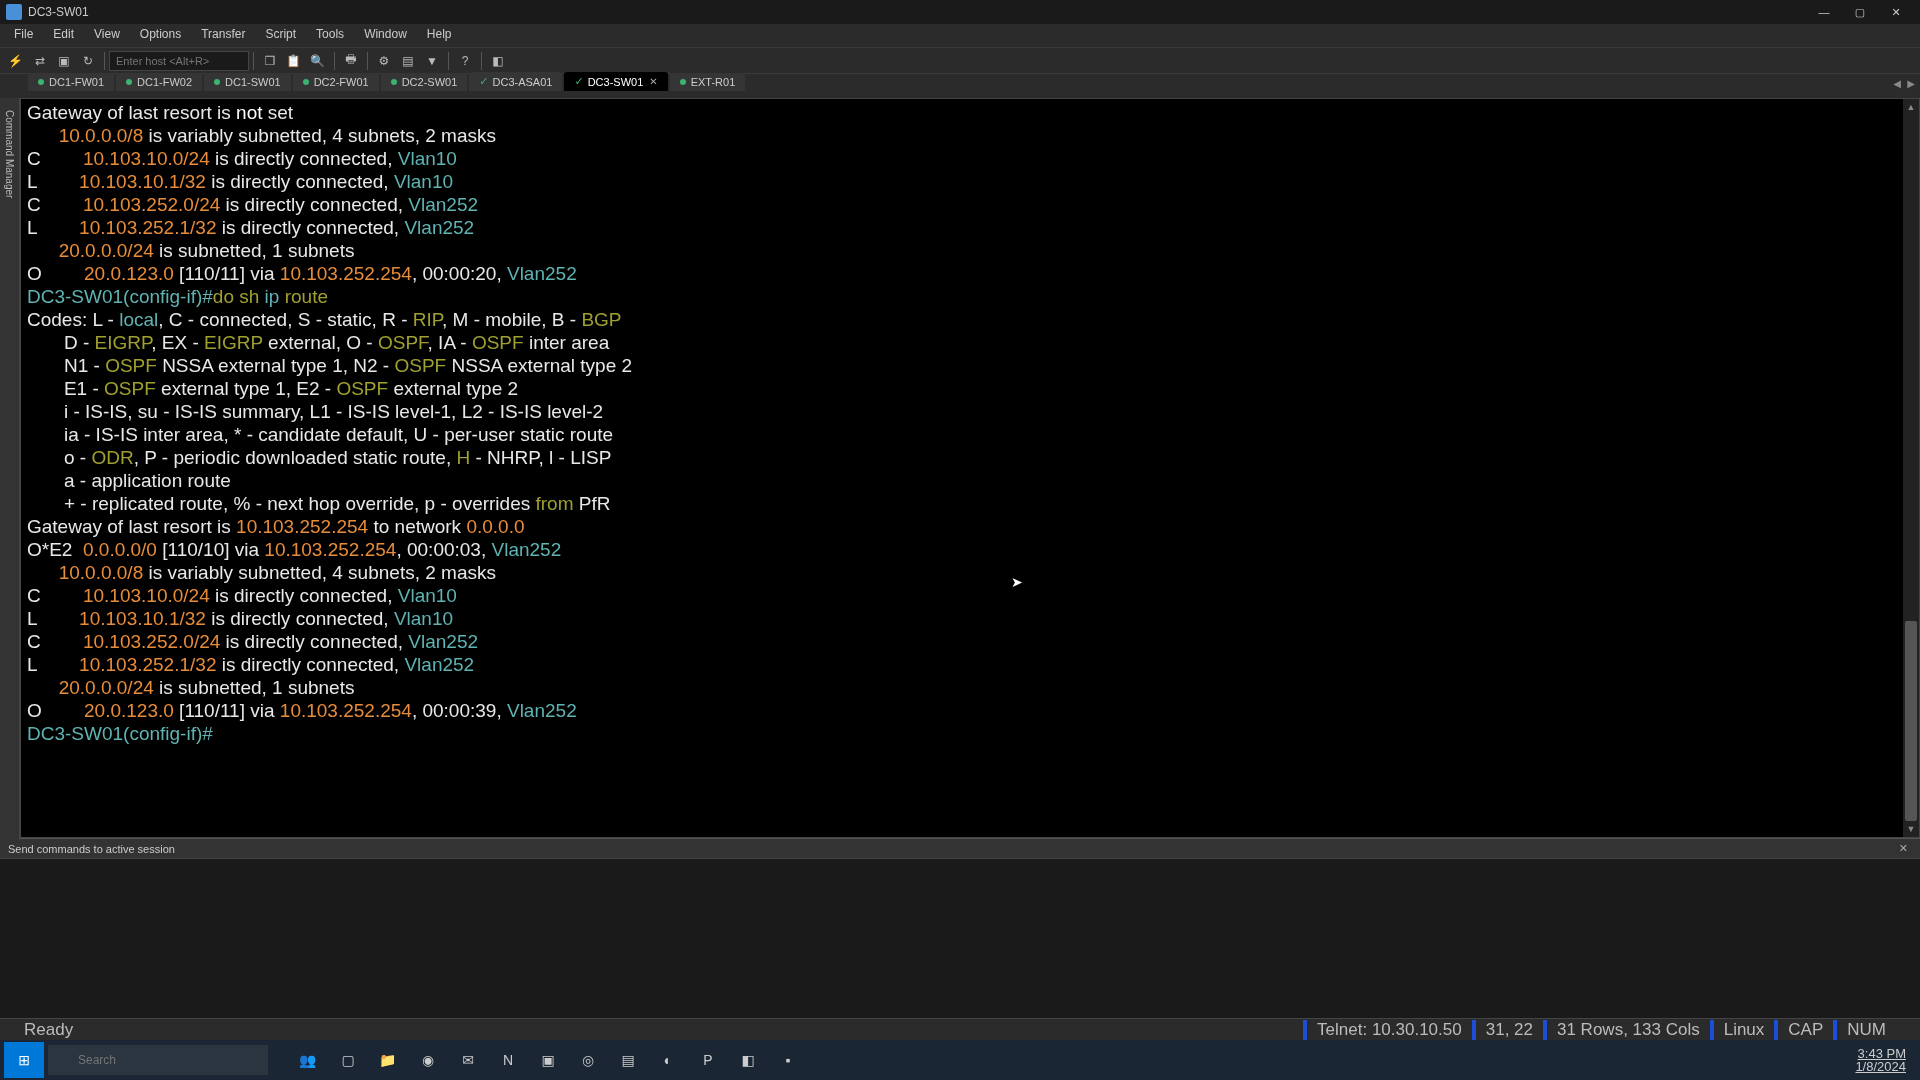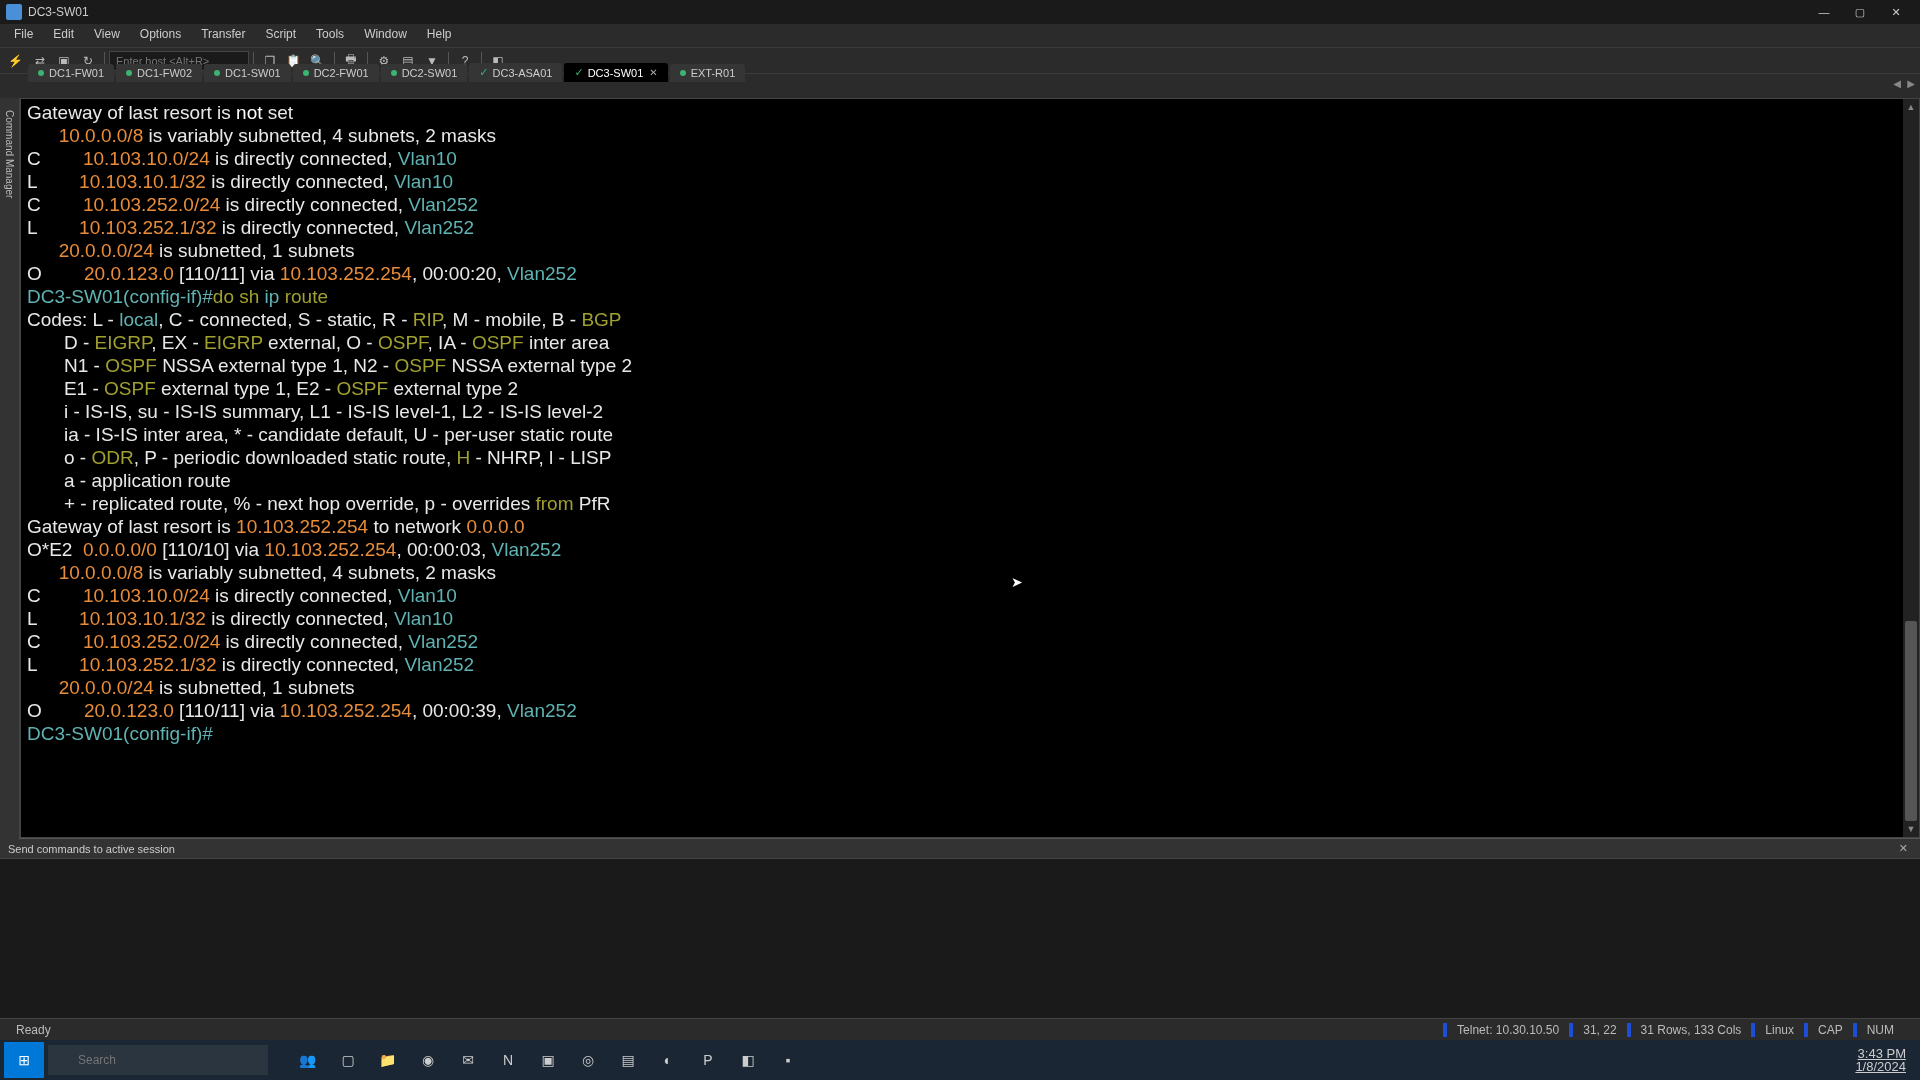--- a/index.html
+++ b/index.html
@@ -14,7 +14,7 @@
 .toolbar .tbtn { width: 22px; height: 22px; margin: 0 1px; cursor: pointer; display: flex; align-items: center; justify-content: center; color: #bbb; font-size: 12px; }
 .toolbar .divider { width: 1px; height: 18px; background: #555; margin: 0 4px; }
 .toolbar .hostinput { background: #1a1a1a; border: 1px solid #444; color: #888; font-size: 11px; padding: 2px 6px; width: 140px; height: 20px; }
-.tabbar { background: #2b2b2b; height: 24px; display: flex; align-items: flex-end; padding: 0 20px 16px 28px; position: relative; }
+.tabbar { background: #2b2b2b; height: 24px; display: flex; align-items: flex-end; padding: 0 20px 7px 28px; position: relative; }
 .tabbar .scroll-left, .tabbar .scroll-right { position: absolute; top: 4px; width: 14px; height: 16px; color: #888; font-size: 10px; cursor: pointer; text-align: center; }
 .tabbar .scroll-left { right: 16px; }
 .tabbar .scroll-right { right: 2px; }

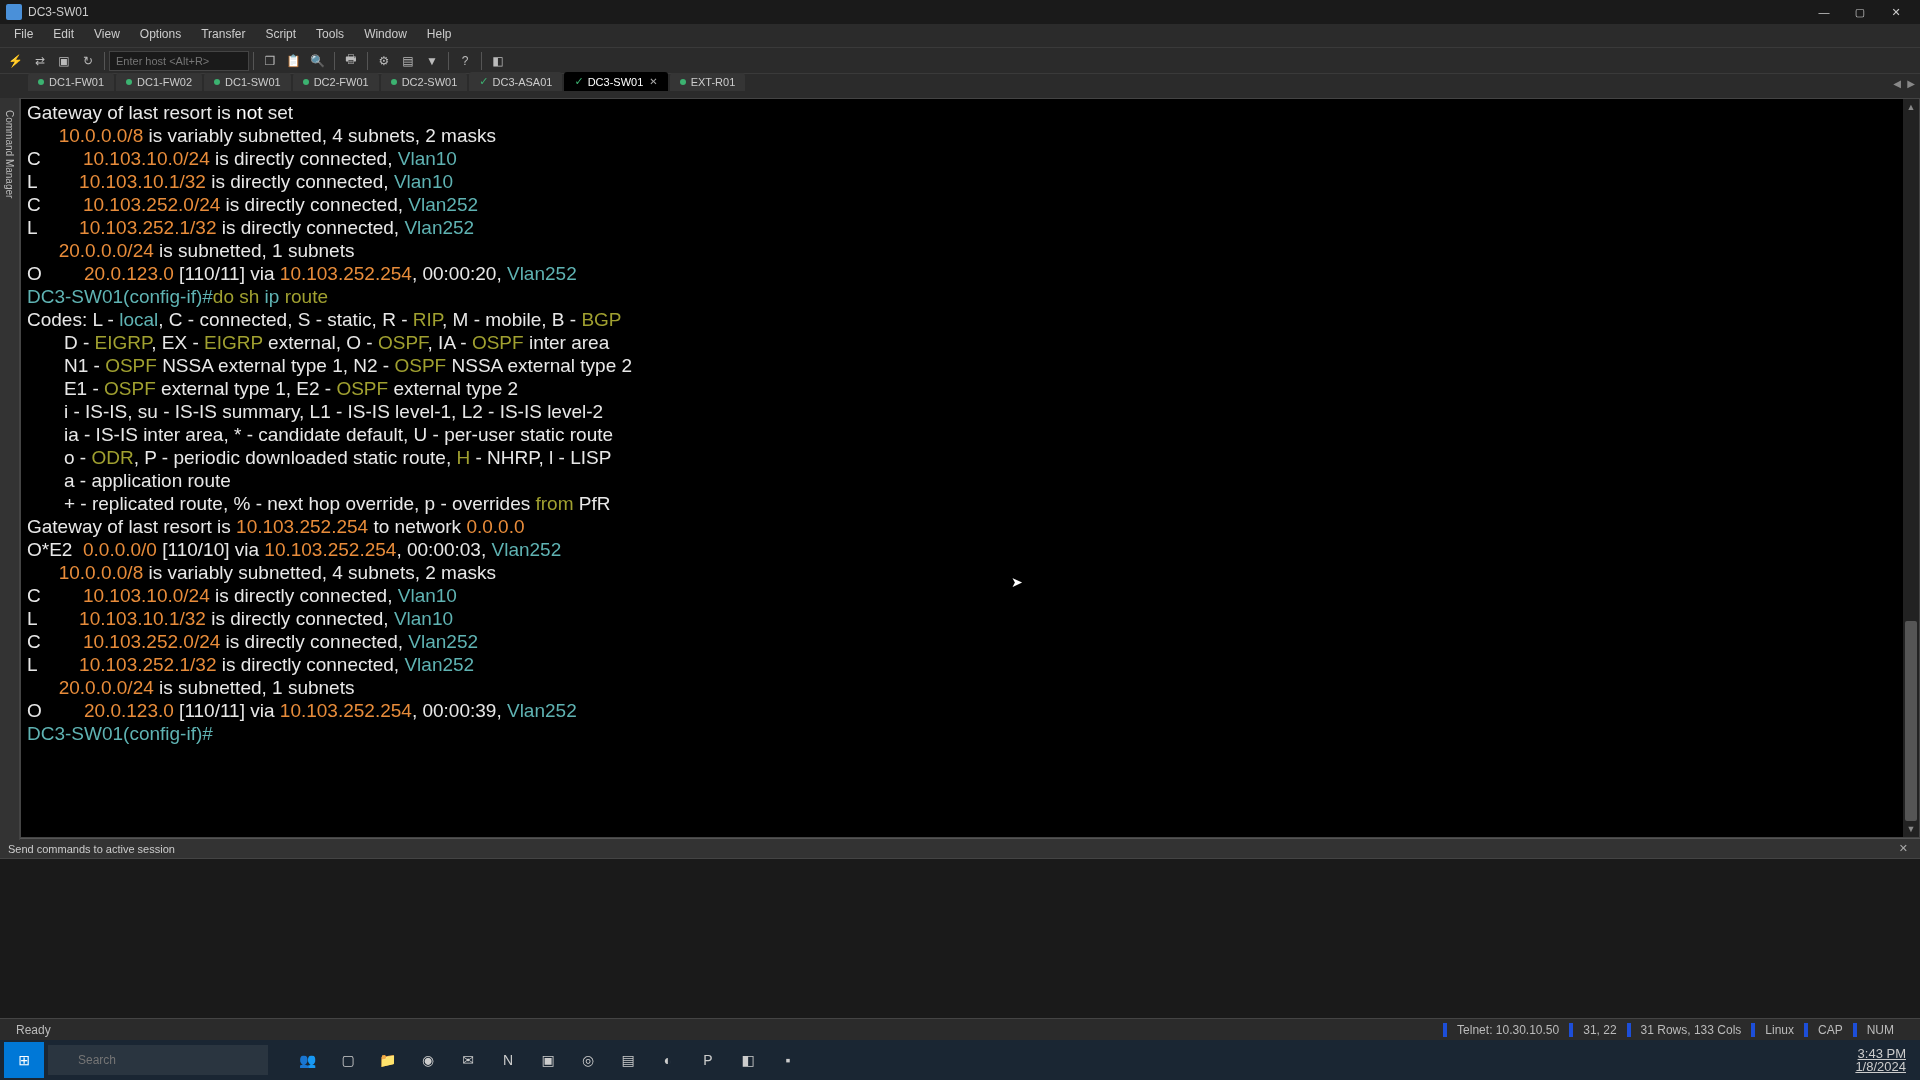--- a/index.html
+++ b/index.html
@@ -37,7 +37,7 @@
 .cmdpanel-header .spacer { flex: 1; }
 .cmdpanel-header .closebtn { cursor: pointer; color: #aaa; padding: 0 4px; }
 .cmdpanel { background: #1a1a1a; height: 160px; border-top: 1px solid #444; }
-.statusbar { background: #2b2b2b; height: 22px; display: flex; align-items: center; padding: 0 16px; color: #bbb; font-size: 12px; border-top: 1px solid #444; }
+.statusbar { background: #2b2b2b; height: 22px; display: flex; align-items: center; padding: 0 24px; color: #bbb; font-size: 17px; border-top: 1px solid #444; }
 .statusbar .spacer { flex: 1; }
 .statusbar .cell { padding: 0 10px; border-left: 4px solid #1d4ed8; }
 .taskbar { background: #1a2633; height: 40px; display: flex; align-items: center; padding: 0 4px; }

